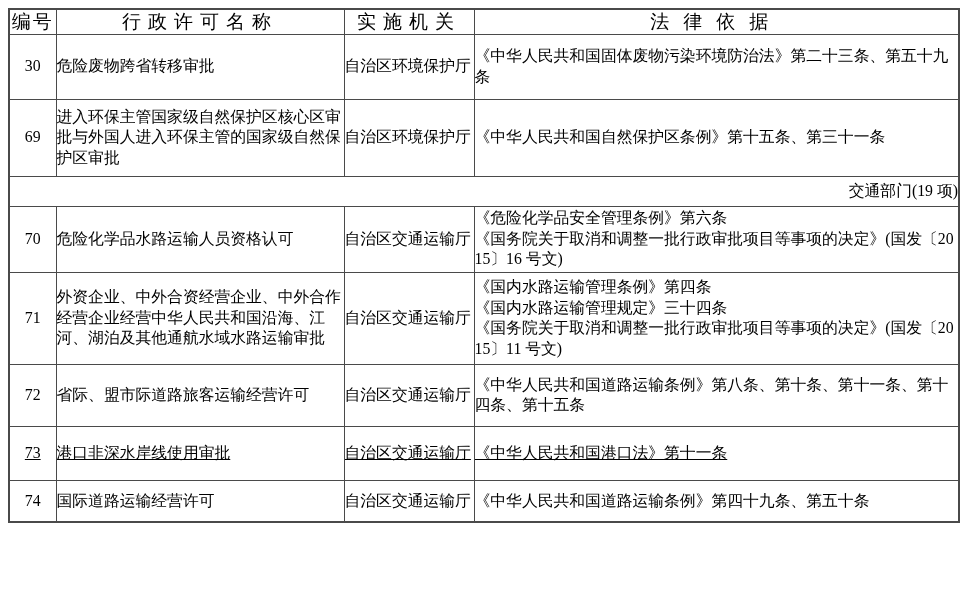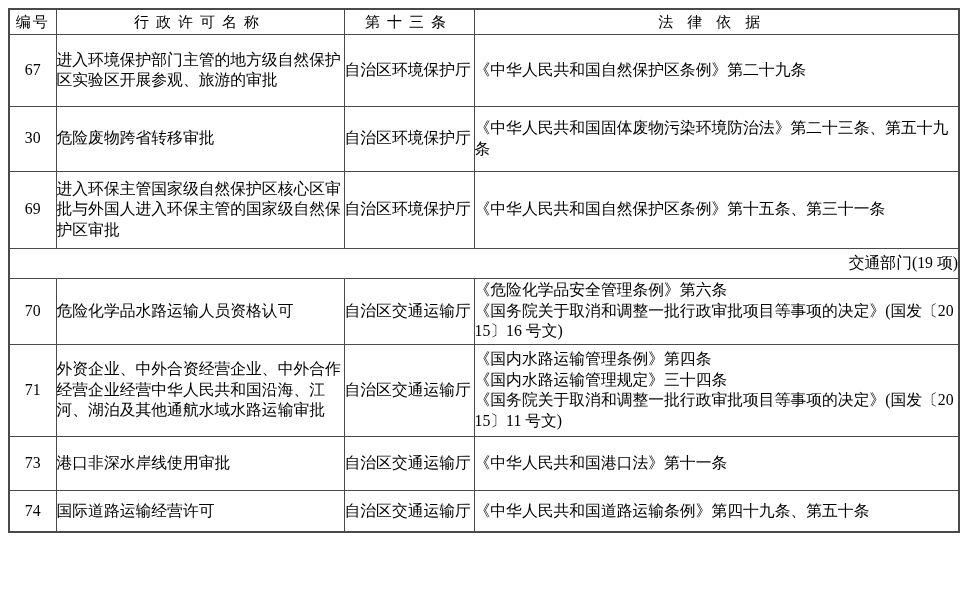--- a/index.html
+++ b/index.html
@@ -44,7 +44,7 @@
 
   
   tr.hdr        { height: 25px; }
-  tr.hdr th     { text-align: center; font-size: 15px; line-height: 18px; white-space: nowrap; }
+  tr.hdr th     { text-align: center; font-size: 19px; line-height: 18px; white-space: nowrap; }
   th.h-id       { letter-spacing: 2px;  padding-left: 2px; }
   th.h-name     { letter-spacing: 7px;  padding-left: 7px; }
   th.h-agency   { letter-spacing: 7px;  padding-left: 7px; }

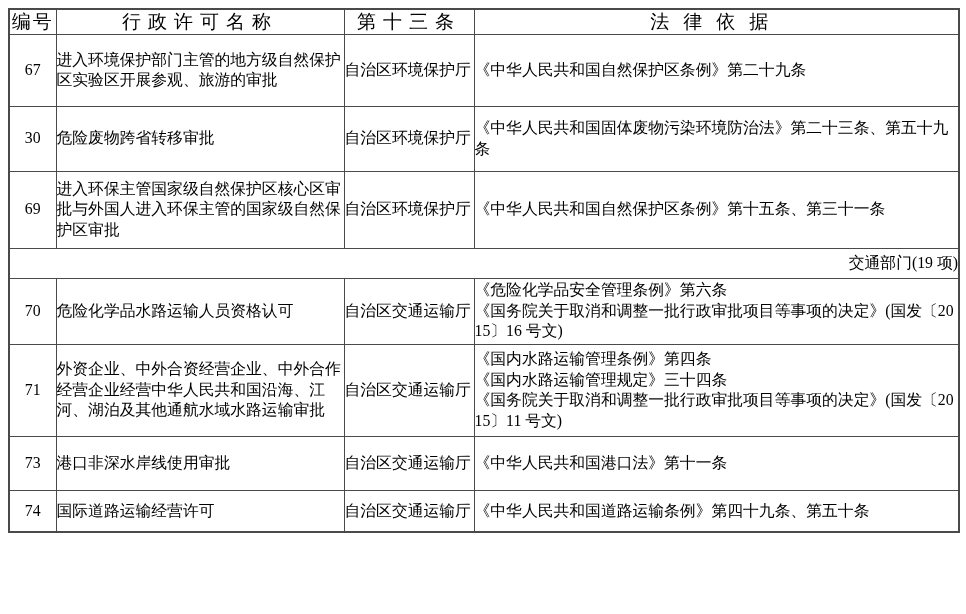--- a/index.html
+++ b/index.html
@@ -86,7 +86,7 @@
         <tr class="hdr">
       <th class="h-id">编号</th>
       <th class="h-name">行政许可名称</th>
-      <th class="h-agency">第十三条</th>
+      <th class="h-agency">实施机关</th>
       <th class="h-legal">法律依据</th>
     </tr>
 

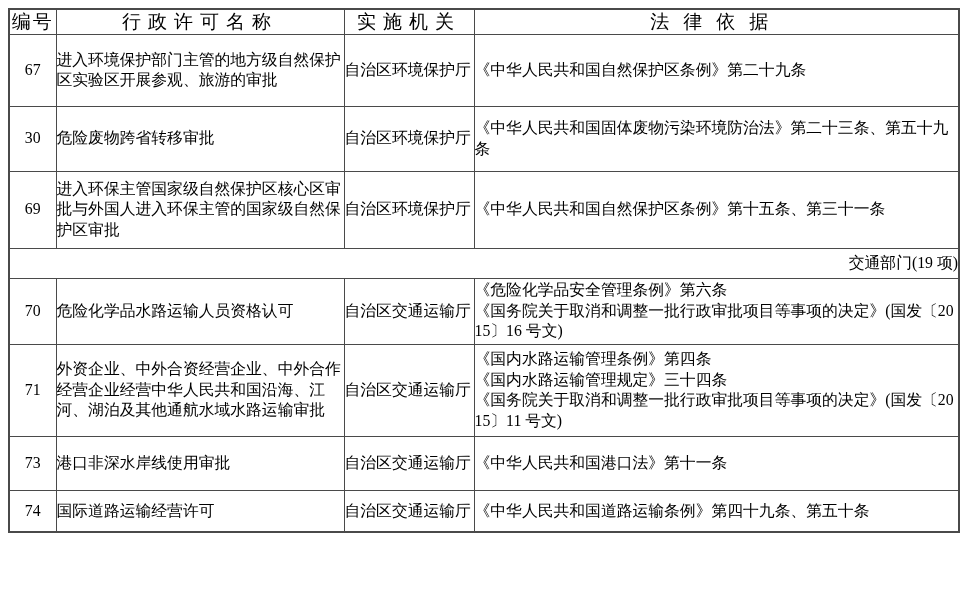--- a/index.html
+++ b/index.html
@@ -90,12 +90,6 @@
       <th class="h-legal">法律依据</th>
     </tr>
 
-    <tr class="r67">
-      <td class="id">67</td>
-      <td class="name">进入环境保护部门主管的地方级自然保护区实验区开展参观、旅游的审批</td>
-      <td class="agency">自治区环境保护厅</td>
-      <td class="legal">《中华人民共和国自然保护区条例》第二十九条</td>
-    </tr>
 
     <tr class="r68">
       <td class="id">30</td>

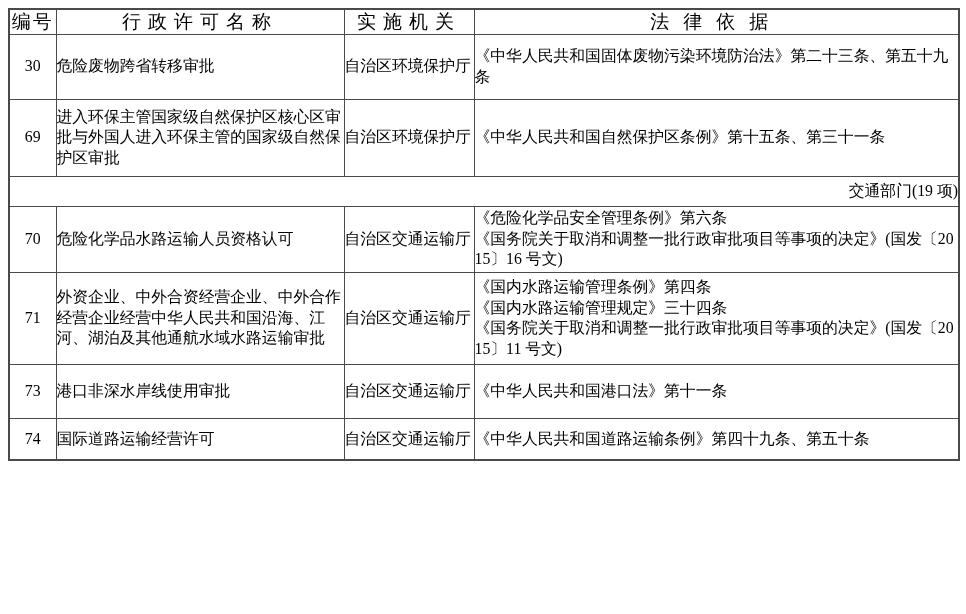--- a/index.html
+++ b/index.html
@@ -126,6 +126,12 @@
 《国务院关于取消和调整一批行政审批项目等事项的决定》(国发〔2015〕11 号文)</td>
     </tr>
 
+    <tr class="r72">
+      <td class="id">72</td>
+      <td class="name">省际、盟市际道路旅客运输经营许可</td>
+      <td class="agency">自治区交通运输厅</td>
+      <td class="legal">《中华人民共和国道路运输条例》第八条、第十条、第十一条、第十四条、第十五条</td>
+    </tr>
 
     <tr class="r73">
       <td class="id">73</td>

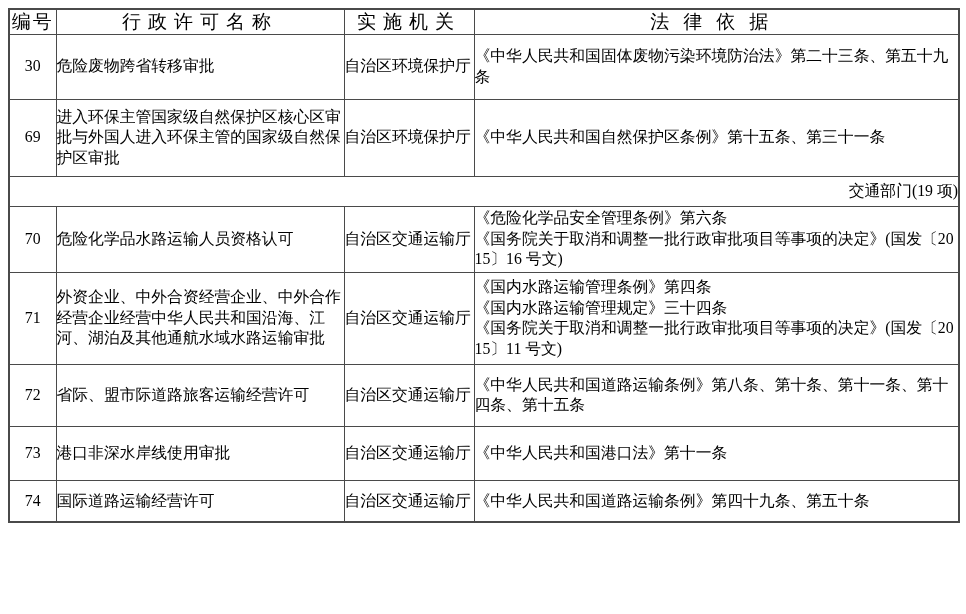--- a/index.html
+++ b/index.html
@@ -58,7 +58,7 @@
   tr.r70 { height: 66px; }
   tr.r71 { height: 92px; }
   tr.r72 { height: 62px; }
-  tr.r73 { height: 54px; }
+  tr.r73 { height: 54px; text-decoration: underline; }
   tr.r74 { height: 42px; }
 
   td.id     { text-align: center; }

